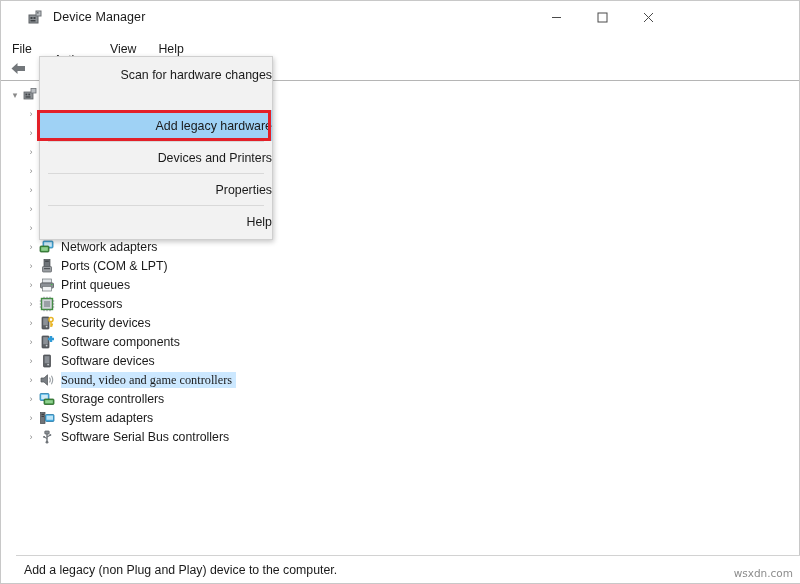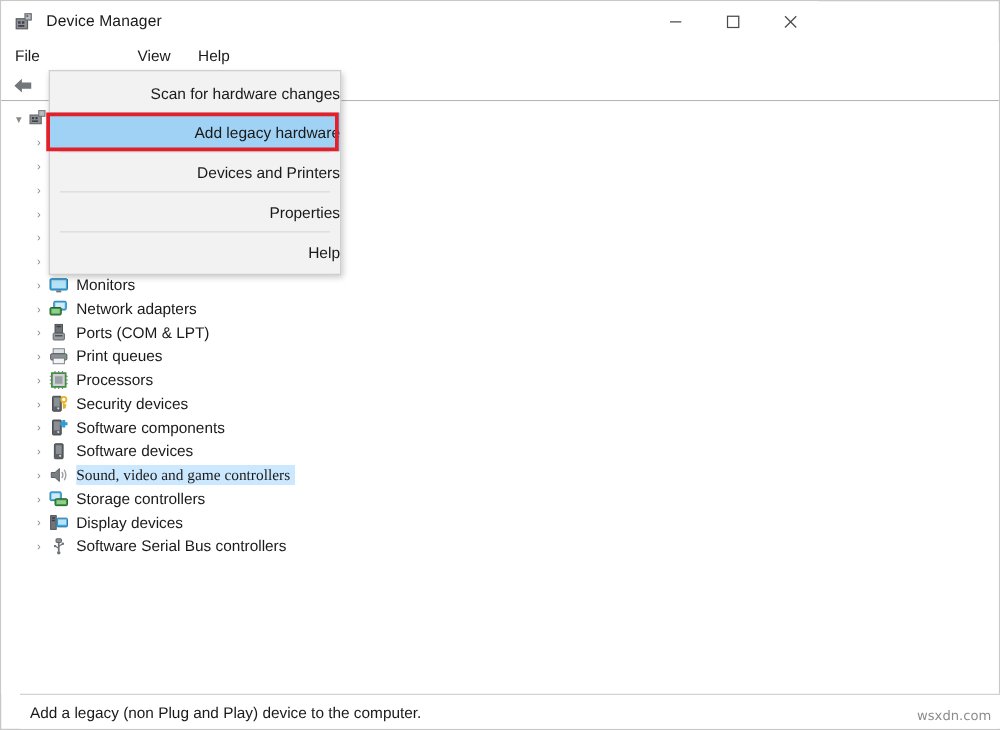--- a/index.html
+++ b/index.html
@@ -18,7 +18,7 @@
 
   
   #titlebar {
-    position: absolute; top: 0; left: 0;
+    position: absolute; top: 0; left: 16px;
     width: 654px; height: 32px;
     background: #ffffff;
     display: flex; align-items: center;

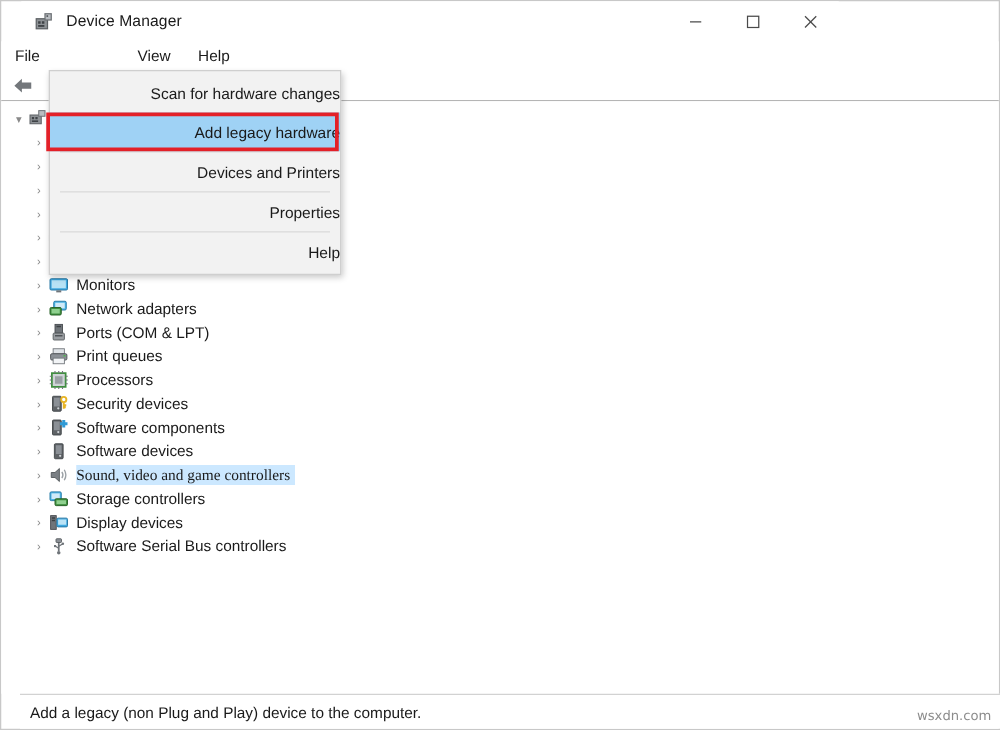--- a/index.html
+++ b/index.html
@@ -52,7 +52,7 @@
   }
   .menu-item {
     padding: 0 11px;
-    display: flex; align-items: center;
+    display: flex; align-items: flex-end;
     color: #1a1a1a;
   }
   .menu-item.active { background: #cde8f7; margin-top: 34px; }

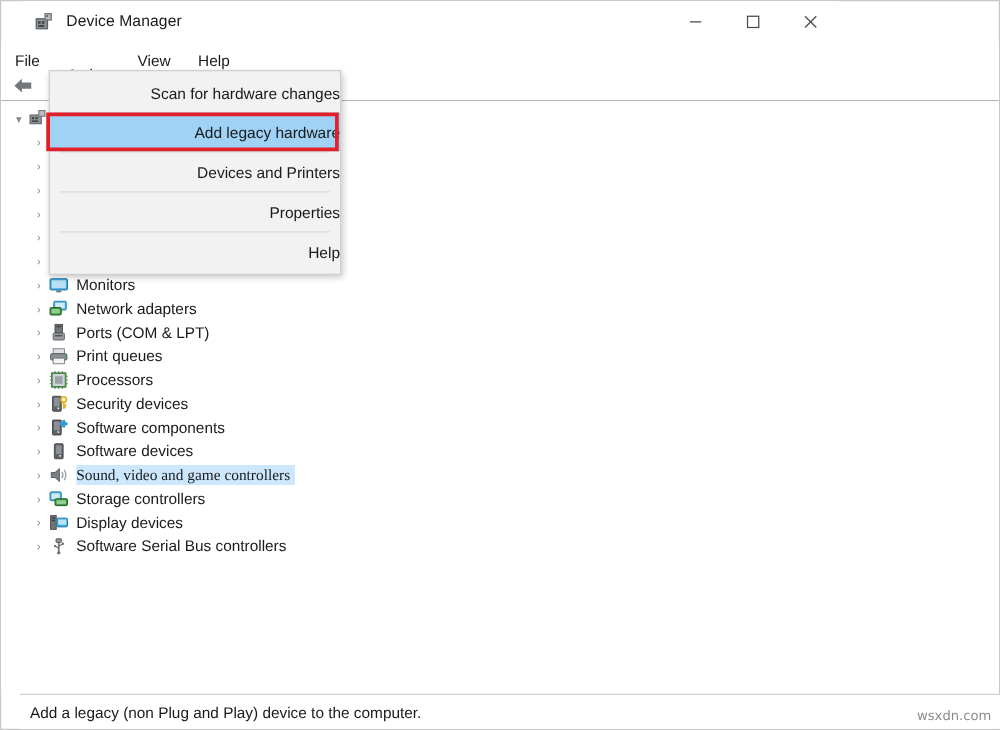--- a/index.html
+++ b/index.html
@@ -141,7 +141,7 @@
     height: 1px; background: #d9d9d9;
     margin: 0 8px;
   }
-  .dd-item.highlight { background: #9fd2f5; }
+  .dd-item.highlight { background: #9fd2f5; margin-top: 20px; }
   #redbox {
     position: absolute;
     left: -3px; top: 0;

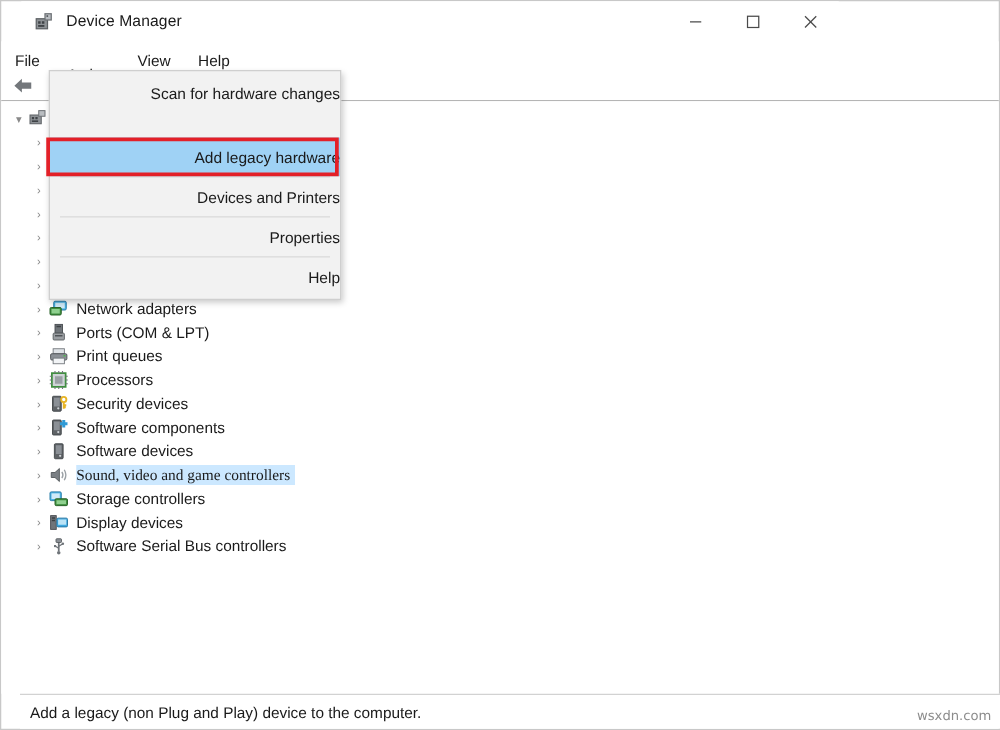--- a/index.html
+++ b/index.html
@@ -404,7 +404,7 @@
                 <rect x="6.5" y="4.5" width="8.5" height="7" rx="1" fill="#3fa8e0" stroke="#2a79a5" stroke-width=".8"></rect>
                 <rect x="7.5" y="5.6" width="6.5" height="4.2" fill="#bbe3f6"></rect>
               </svg></span>
-            <span class="tlabel">Display devices</span>
+            <span class="tlabel">System adapters</span>
           </div>
           <div class="trow child">
             <span class="chev">›</span>

